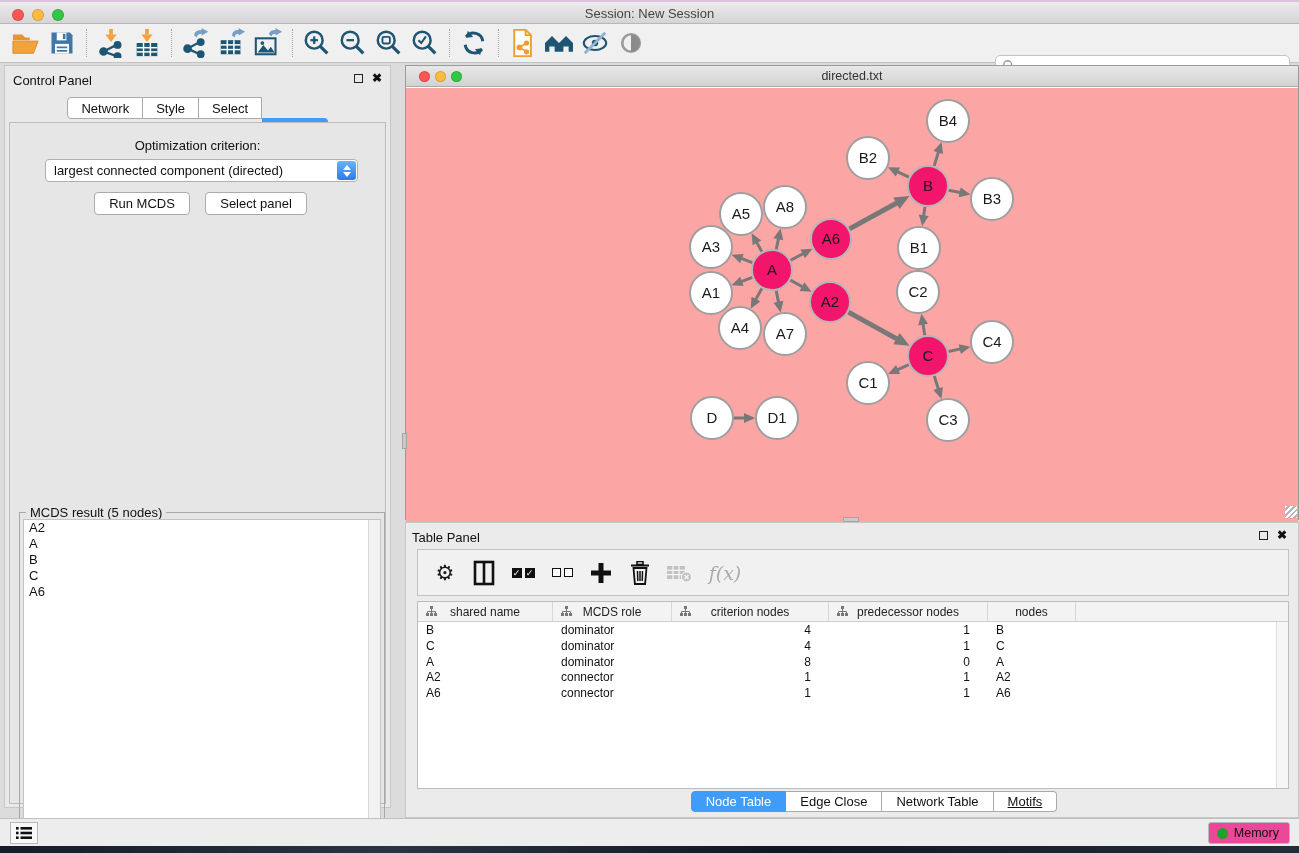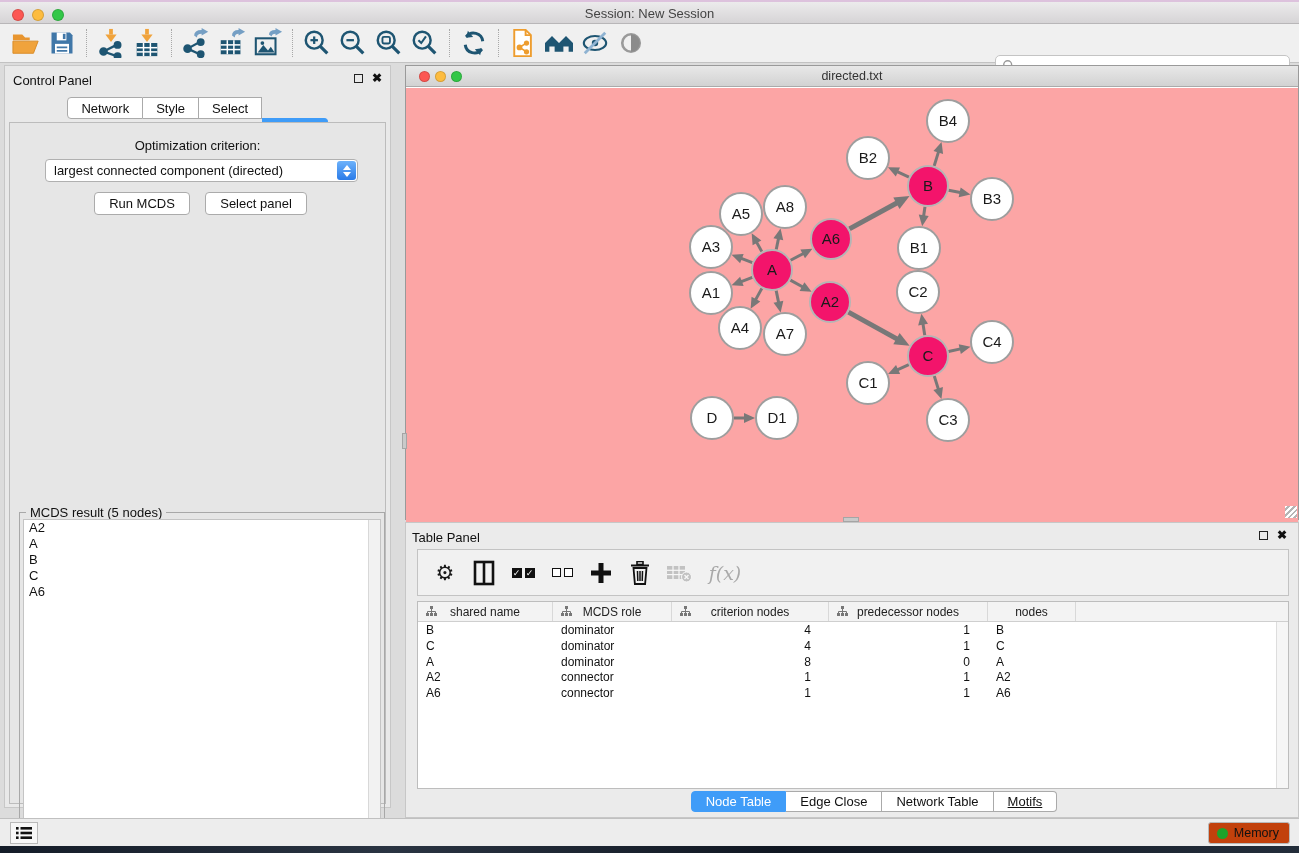--- a/index.html
+++ b/index.html
@@ -112,7 +112,7 @@
     background:#ededed; border-top:1px solid #c0c0c0; }
   #list-btn { position:absolute; left:10px; top:3px; width:28px; height:22px; background:#f7f7f7;
     border:1px solid #b9b9b9; display:flex; align-items:center; justify-content:center; }
-  #memory-btn { position:absolute; right:9px; top:3px; height:22px; padding:0 10px 0 8px; background:#c2410c;
+  #memory-btn { position:absolute; right:9px; top:3px; height:22px; padding:0 10px 0 8px; background:#ec4899;
     border:1px solid #b9b9b9; border-radius:3px; display:flex; align-items:center; gap:6px; font-size:12.5px; color:#111; }
   #memory-dot { width:11px; height:11px; border-radius:50%; background:#1ea32a; }
   #desktop-strip { position:absolute; left:0; top:846px; width:1299px; height:7px;

